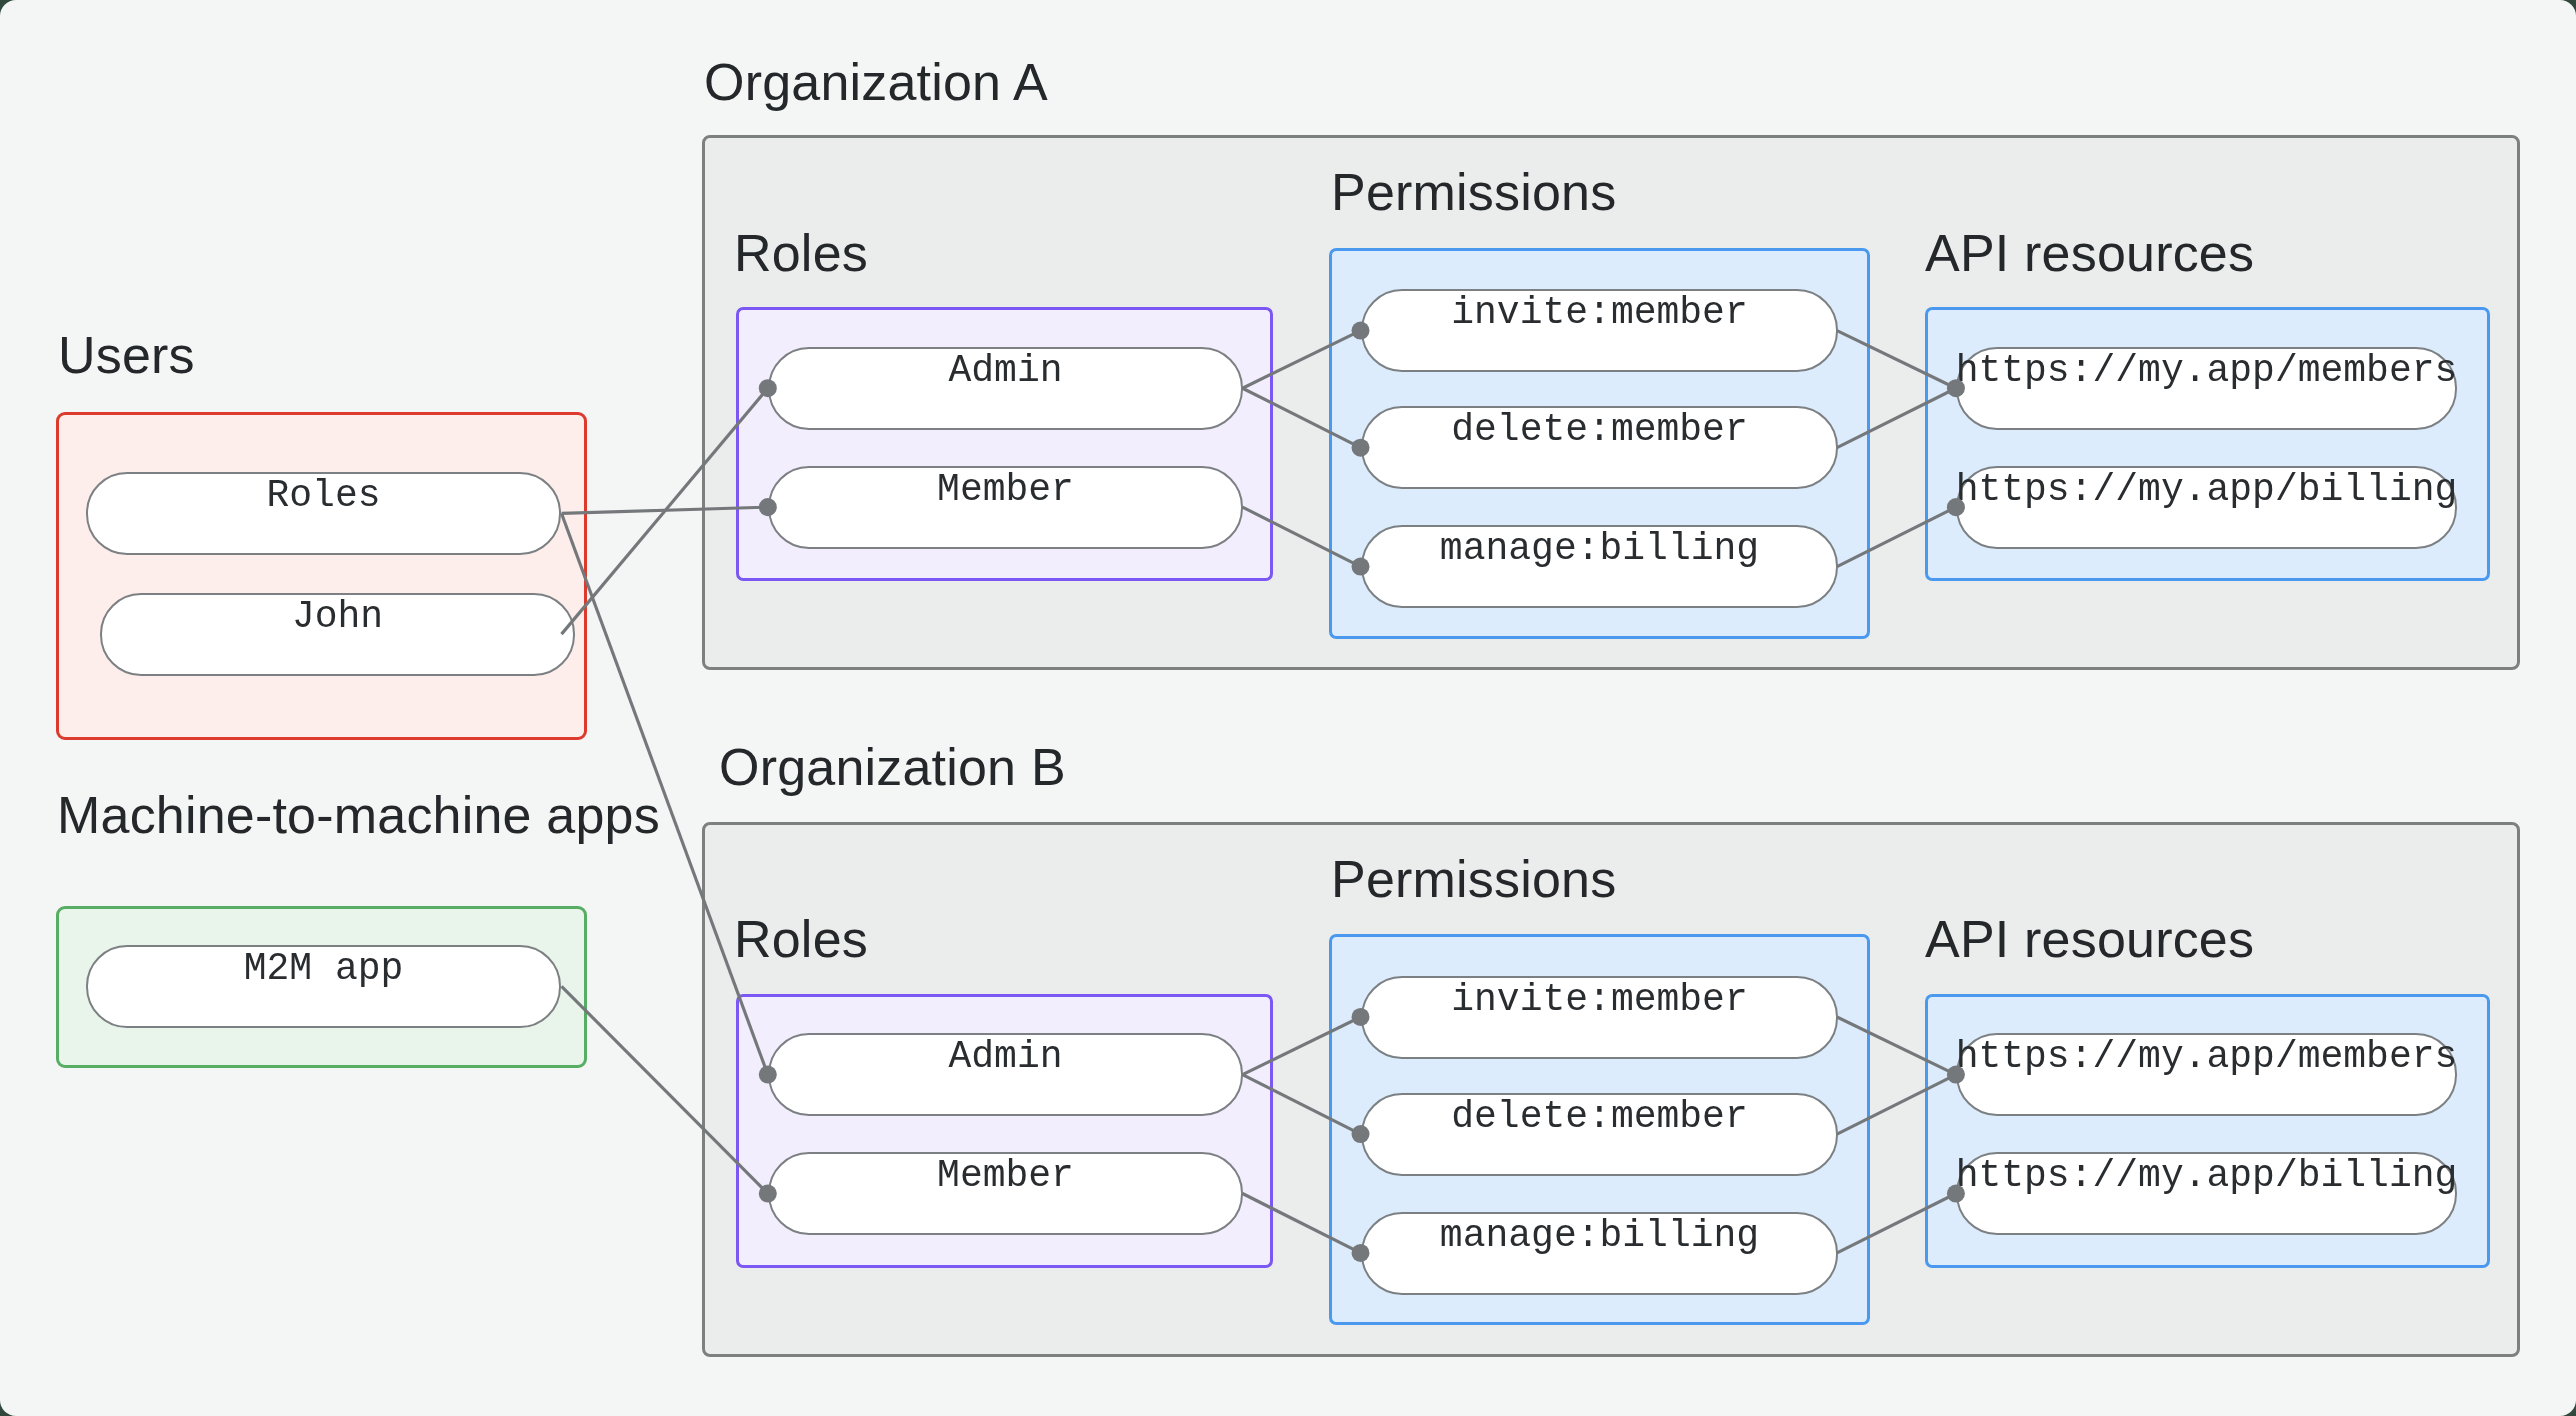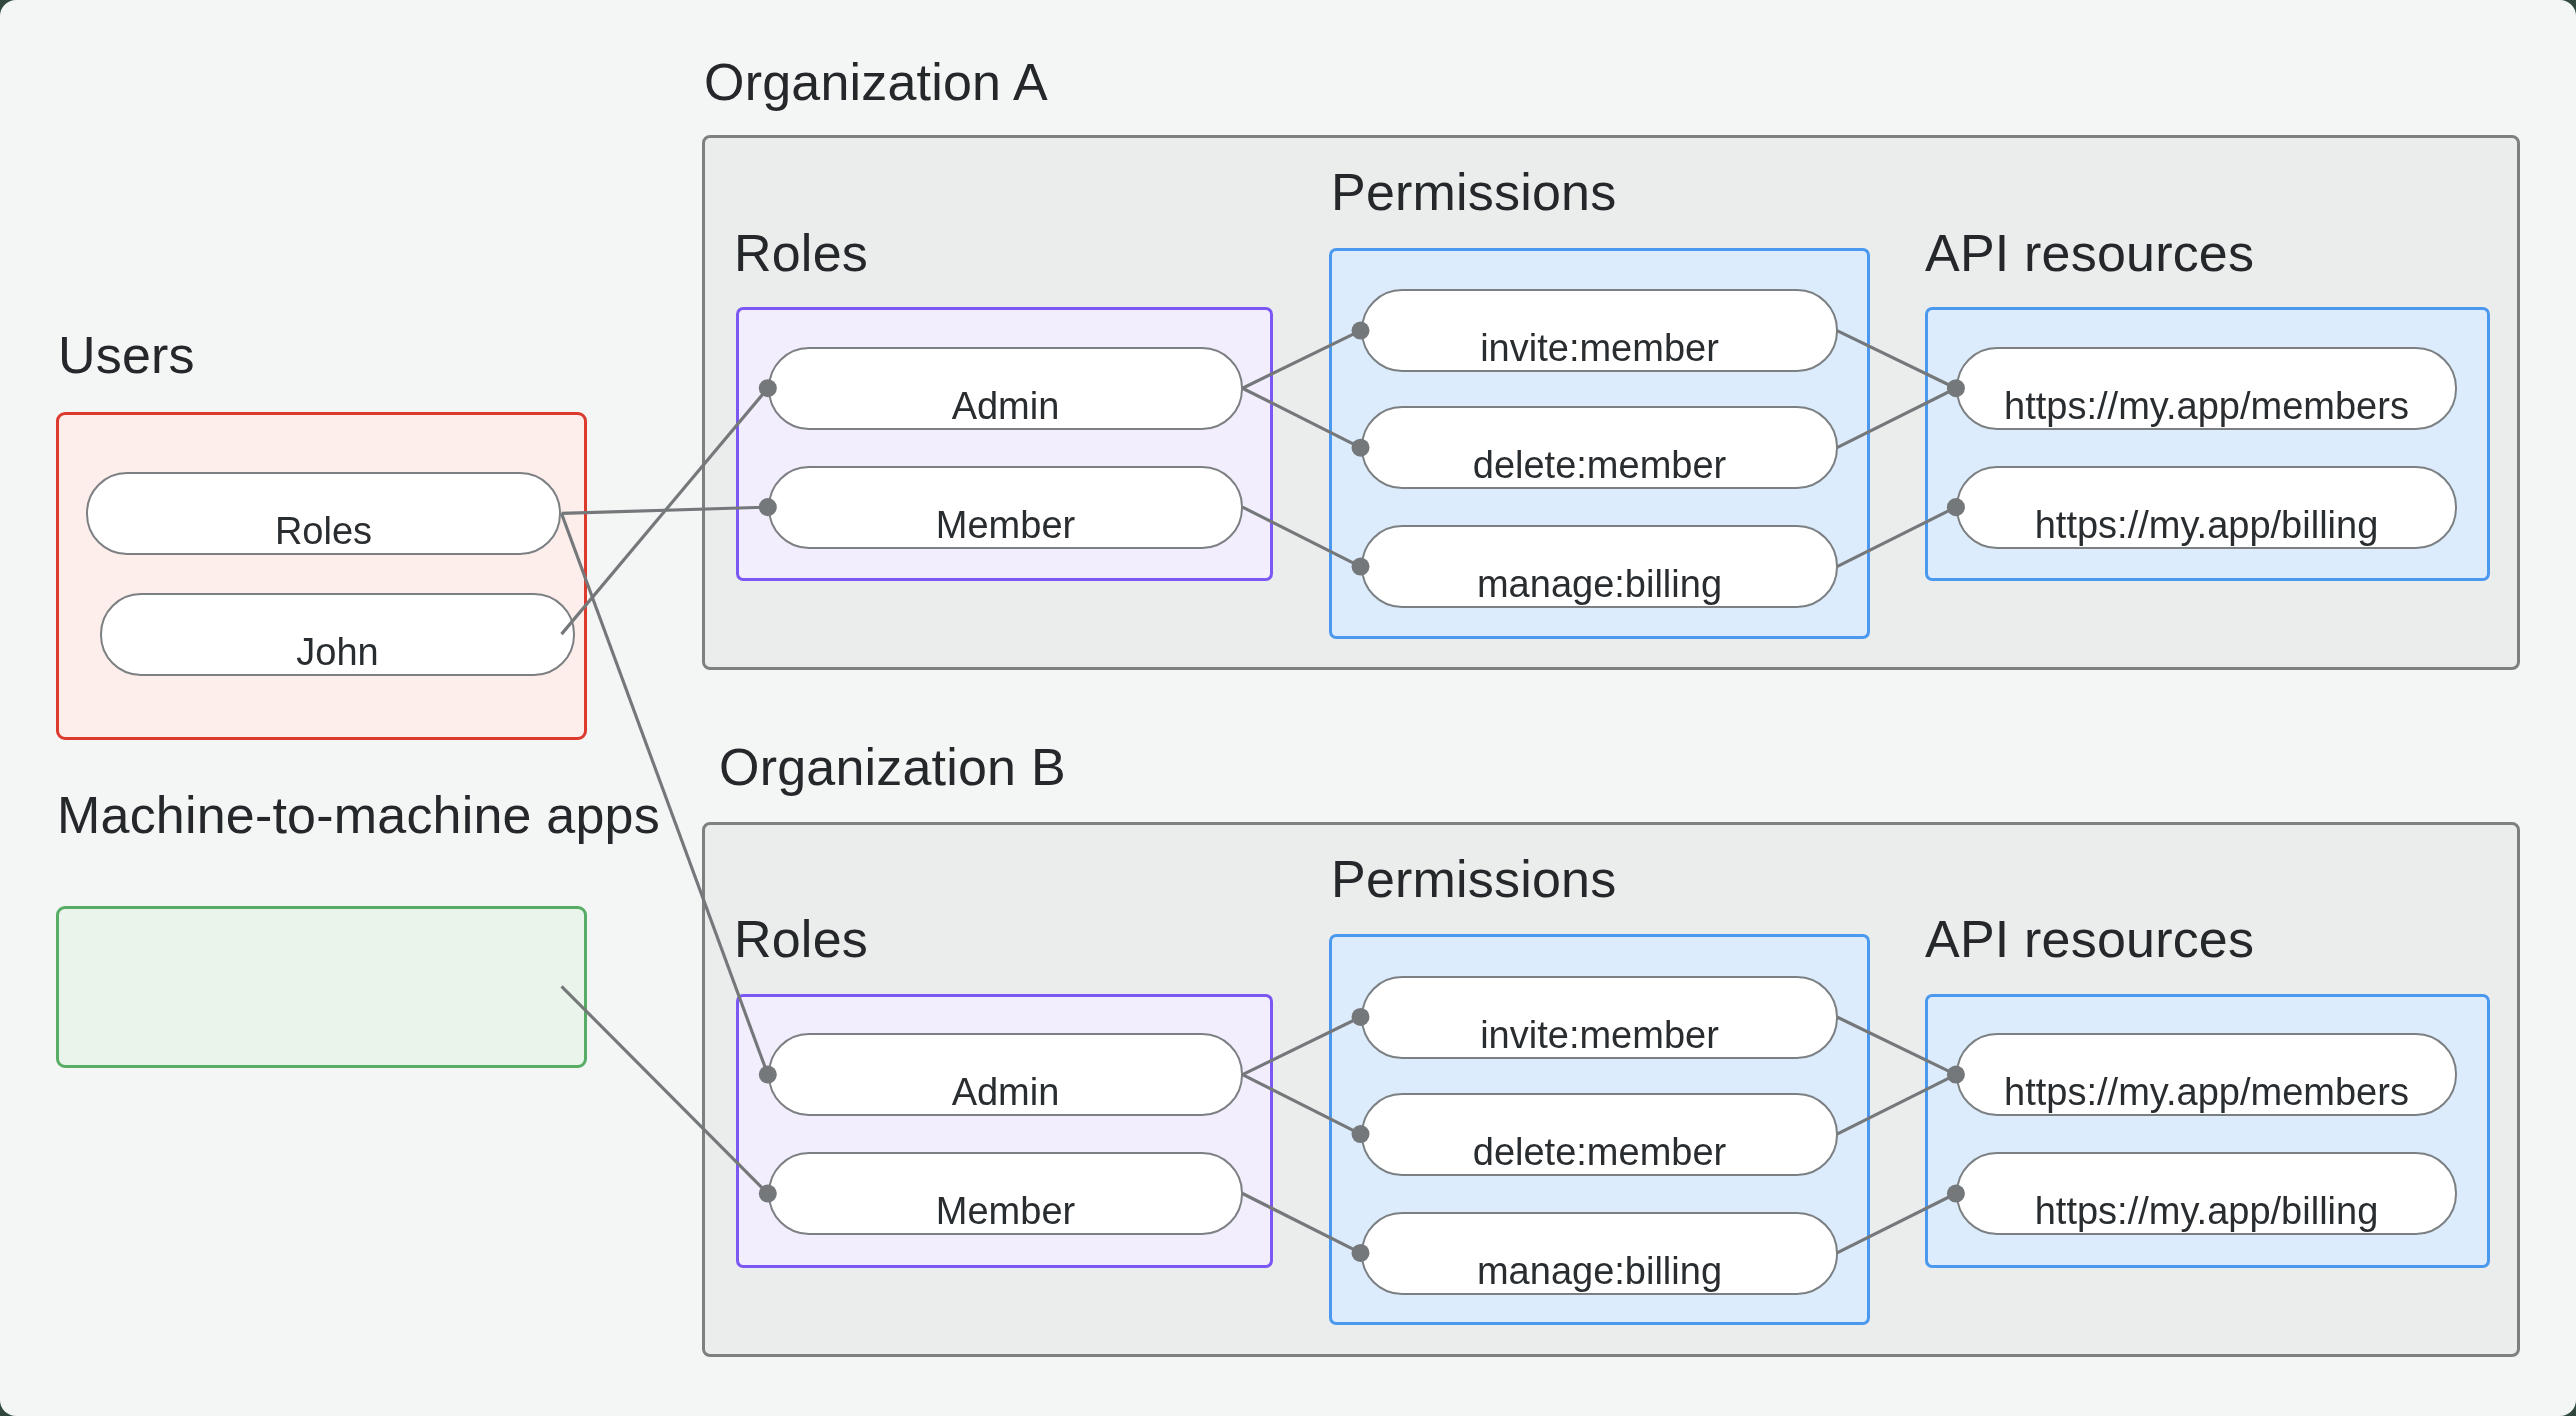--- a/index.html
+++ b/index.html
@@ -26,8 +26,8 @@
   .perm-box{border:3.6px solid var(--perm-border);background:var(--perm-fill);border-radius:7.2px;}
   .api-box{border:3.6px solid var(--perm-border);background:var(--perm-fill);border-radius:7.2px;}
   .pill{position:absolute;height:83px;background:#ffffff;border:2.7px solid var(--pill-border);
-        border-radius:41px;display:flex;align-items:flex-end;justify-content:center;
-        font-size:38px;color:#2a2d30;white-space:nowrap;}
+        border-radius:41px;display:flex;align-items:flex-start;justify-content:center;
+        font-size:38px;color:#2a2d30;white-space:nowrap;font-family:Liberation Mono, monospace;}
   svg.edges{position:absolute;left:0;top:0;width:2576px;height:1416px;pointer-events:none;}
   svg.edges line{stroke:var(--edge);stroke-width:3.5;}
   svg.edges circle{fill:var(--edge);}

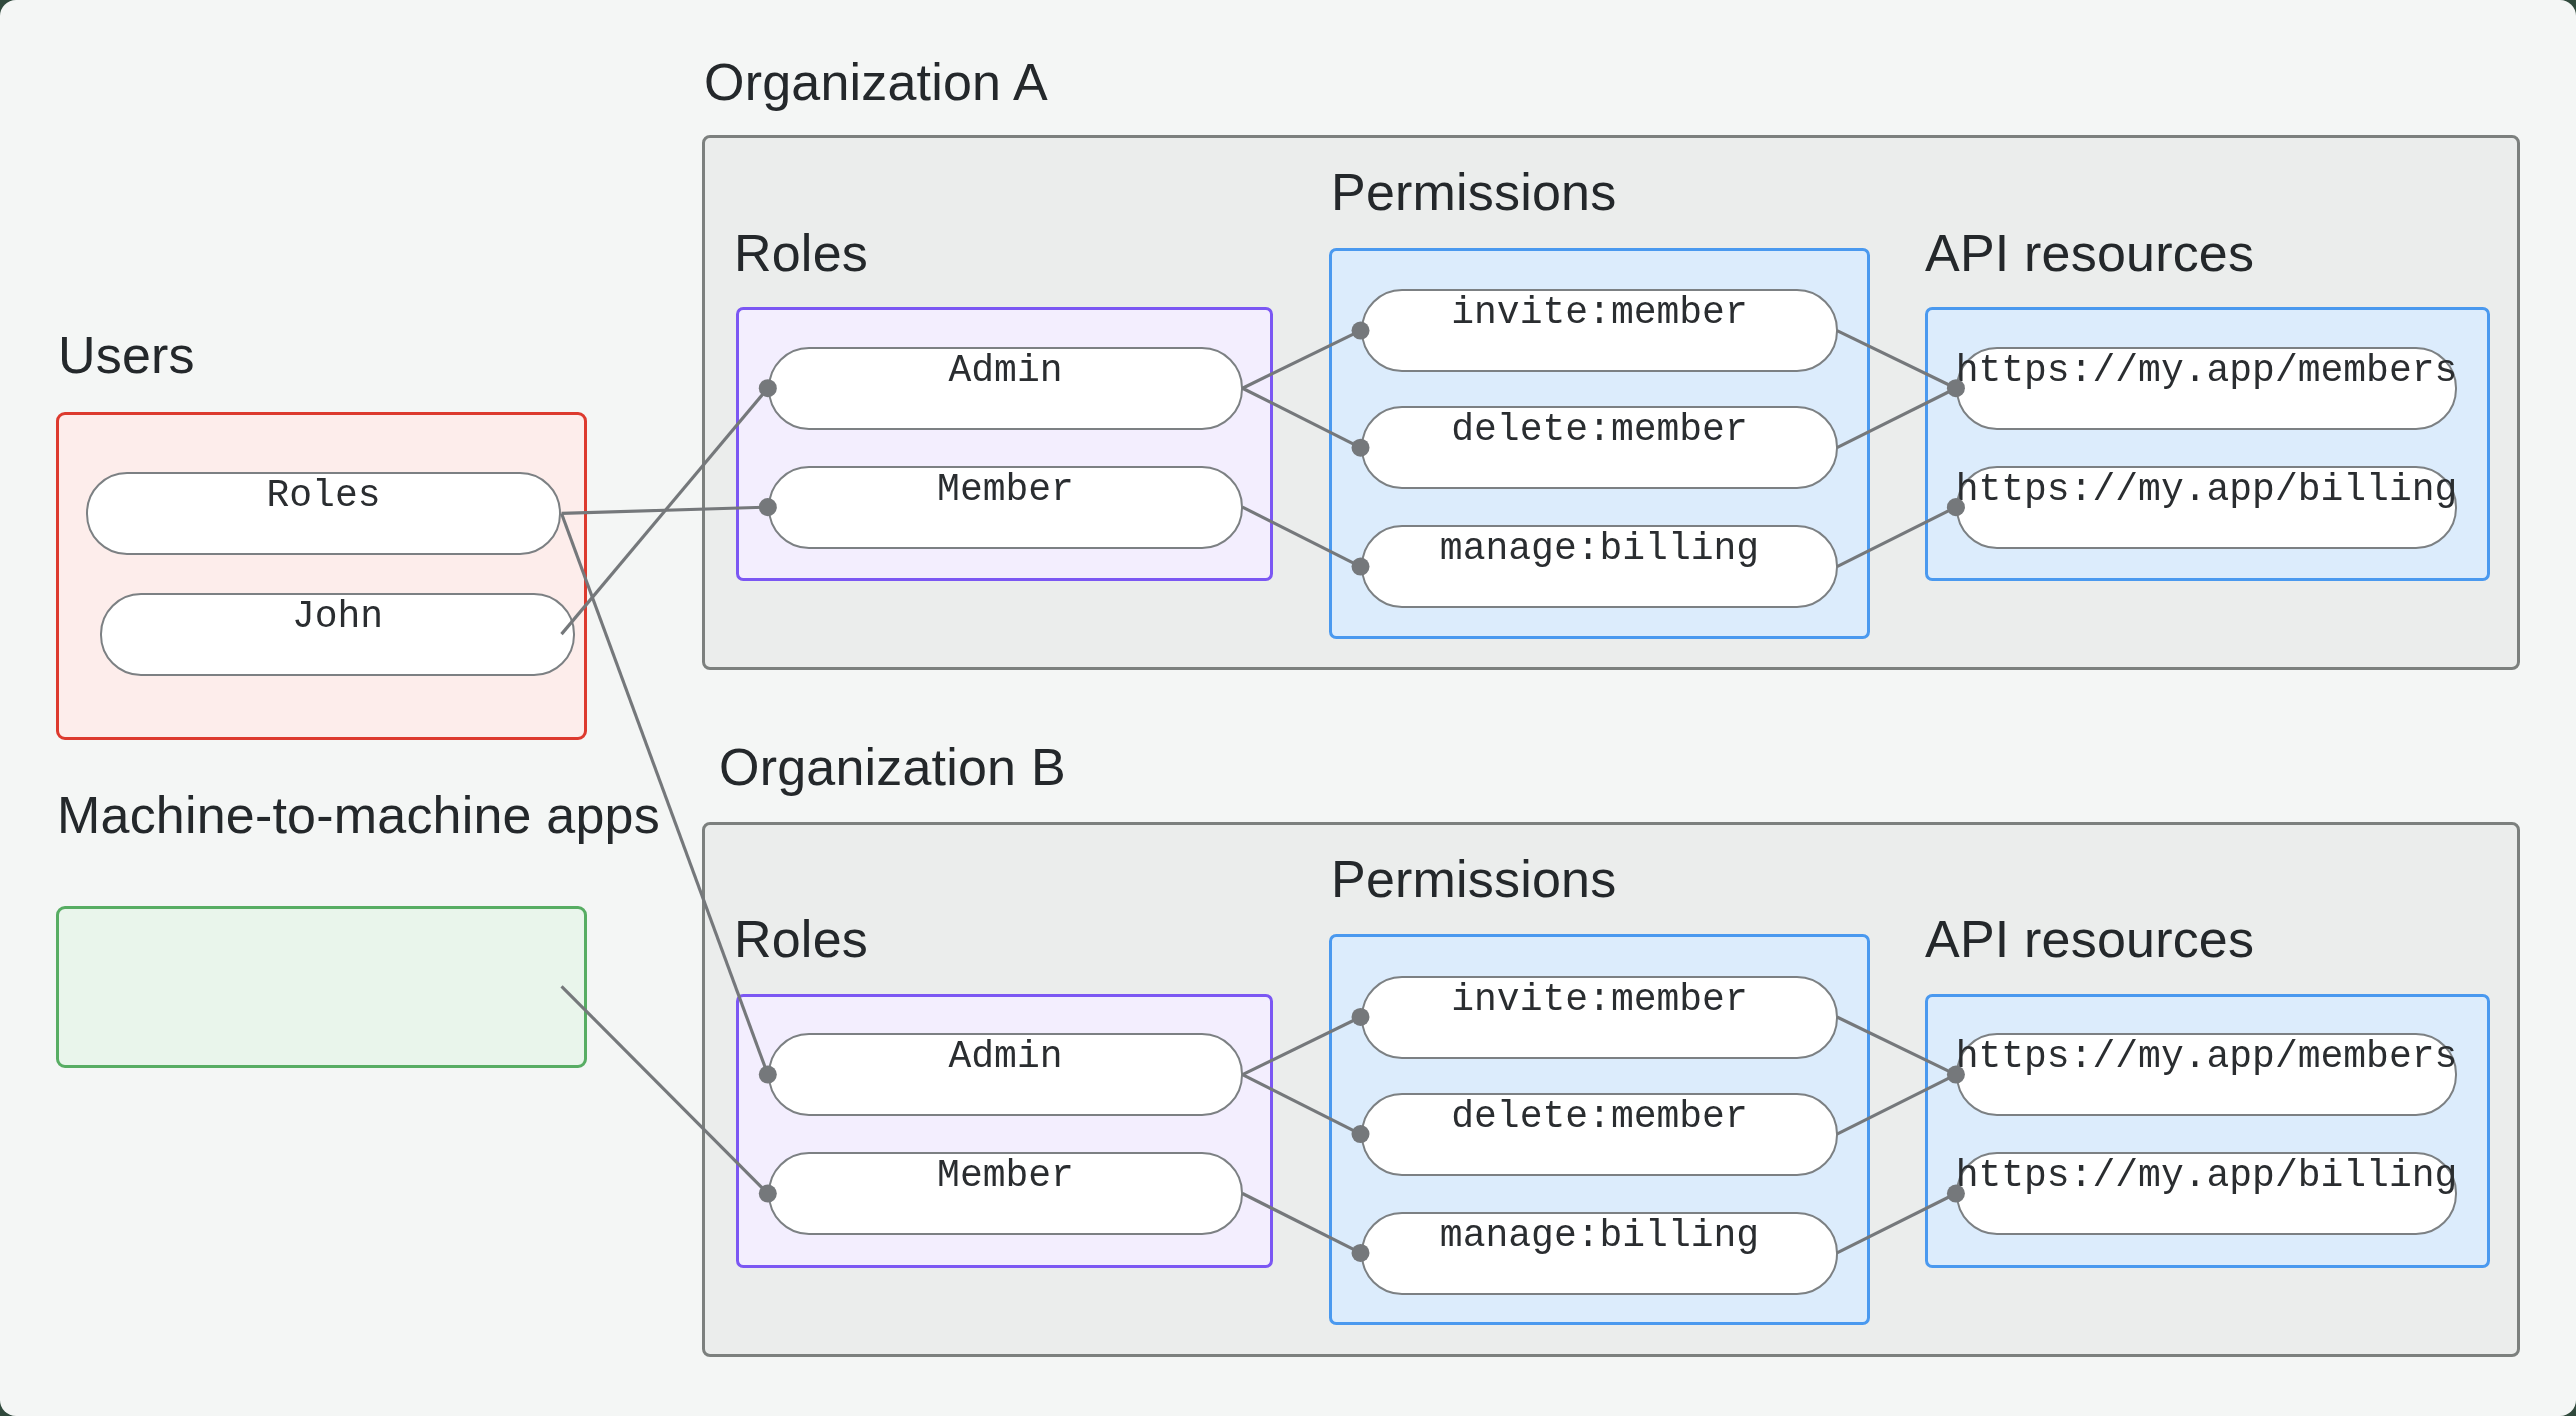--- a/index.html
+++ b/index.html
@@ -48,6 +48,9 @@
 
   <div class="lbl" style="left:57px;top:791px">Machine-to-machine apps</div>
   <div class="box m2m-box" style="left:56px;top:906px;width:531px;height:162px"></div>
+  <div class="pill" style="left:86px;top:945px;width:475px">
+    <span>M2M app</span>
+  </div>
 
   <div class="lbl" style="left:704px;top:58px">Organization A</div>
   <div class="box org-box" style="left:702px;top:135px;width:1818px;height:535px"></div>

